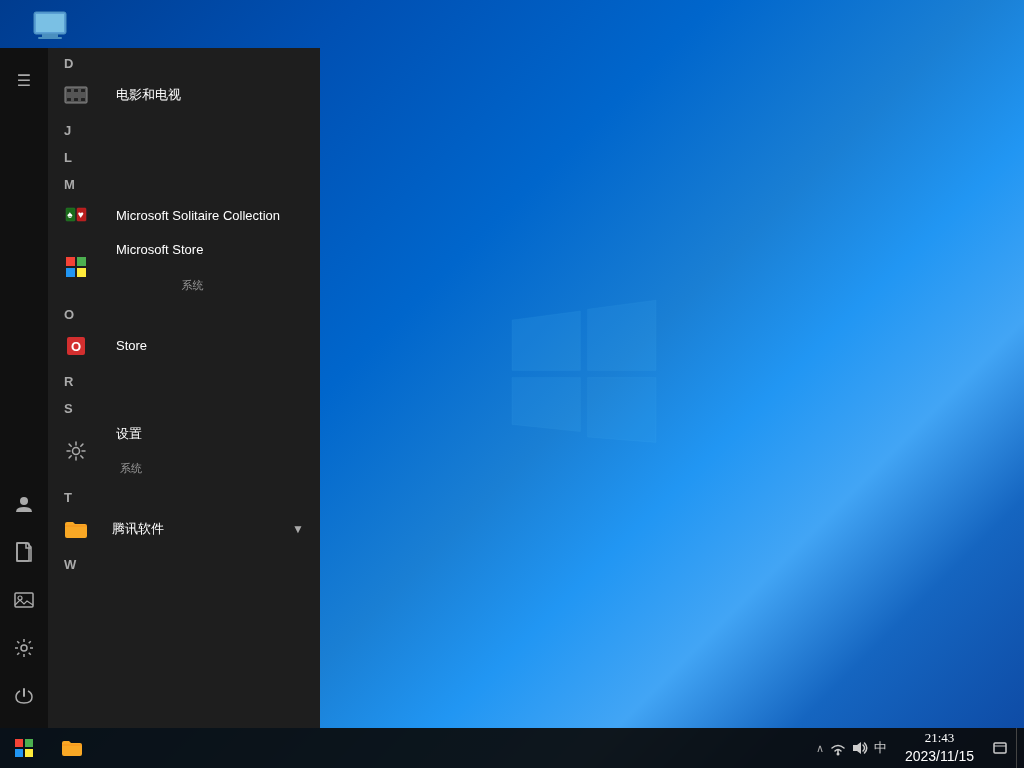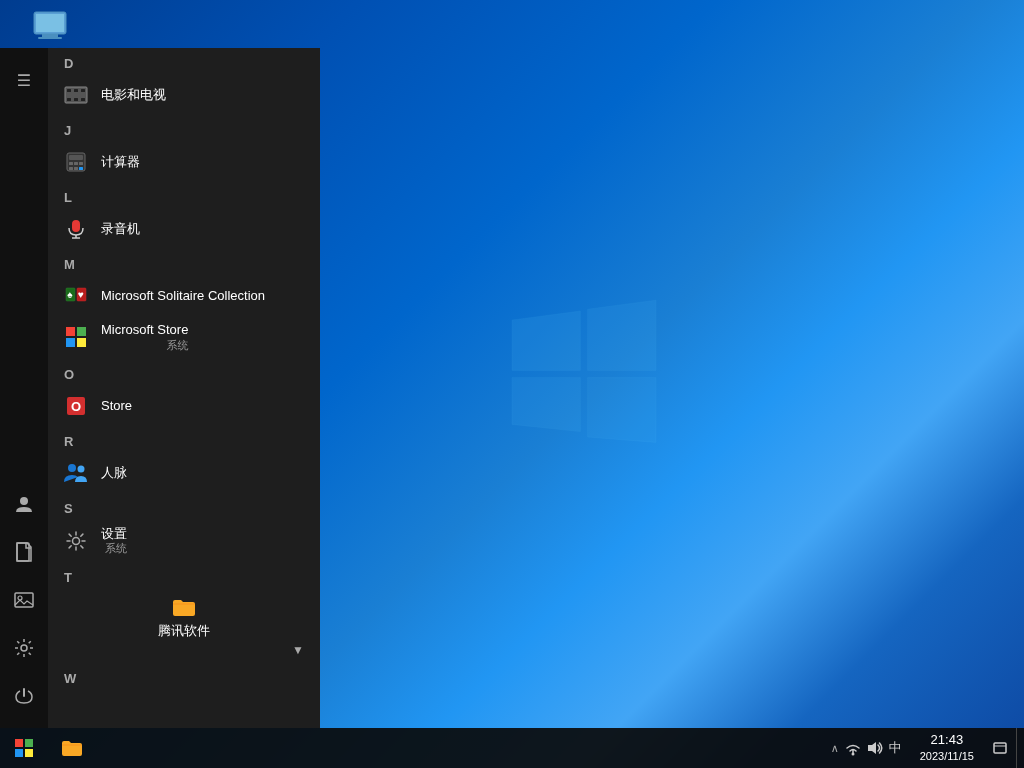--- a/index.html
+++ b/index.html
@@ -199,7 +199,7 @@
       cursor: pointer;
       color: white;
       font-size: 13px;
-      gap: 13px;
+      gap: 28px;
       min-height: 40px;
     }
 

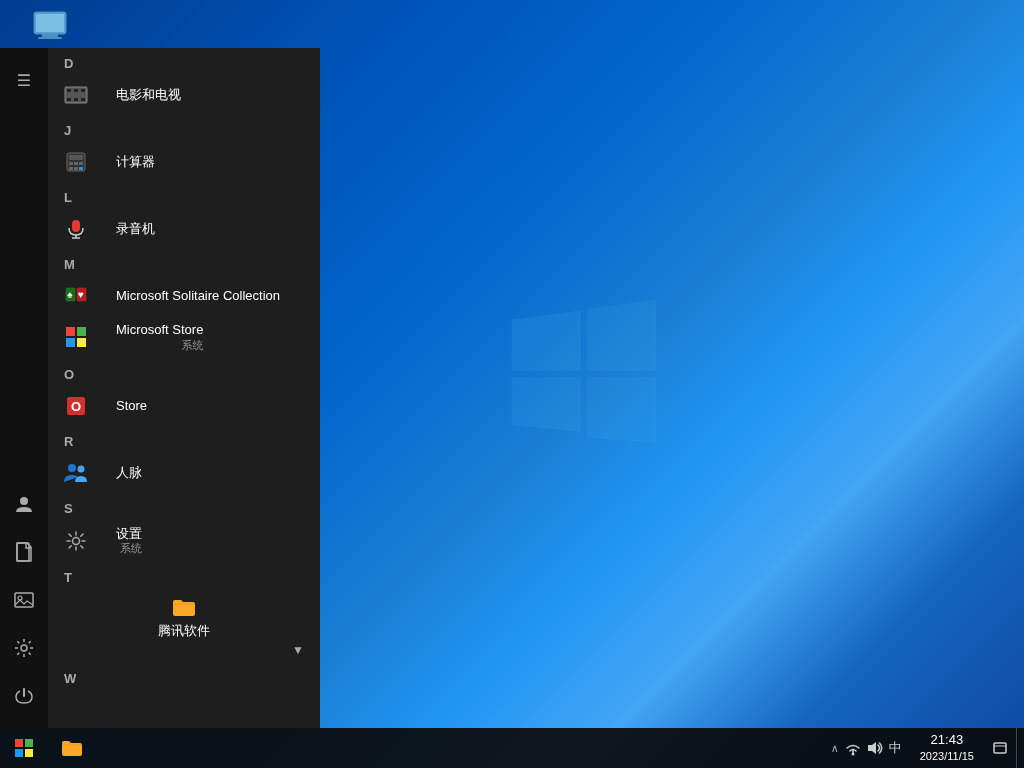--- a/index.html
+++ b/index.html
@@ -366,21 +366,6 @@
       </div>
 
       <span class="section-letter">J</span>
-      <div class="app-item">
-        <div class="app-icon">
-          <svg width="22" height="22" viewBox="0 0 22 22">
-            <rect x="2" y="2" width="18" height="18" rx="2" fill="#333" stroke="#666" stroke-width="1"></rect>
-            <rect x="4" y="4" width="14" height="5" rx="1" fill="#555"></rect>
-            <rect x="4" y="11" width="4" height="3" rx="0.5" fill="#666"></rect>
-            <rect x="9" y="11" width="4" height="3" rx="0.5" fill="#666"></rect>
-            <rect x="14" y="11" width="4" height="3" rx="0.5" fill="#666"></rect>
-            <rect x="4" y="16" width="4" height="3" rx="0.5" fill="#666"></rect>
-            <rect x="9" y="16" width="4" height="3" rx="0.5" fill="#666"></rect>
-            <rect x="14" y="16" width="4" height="3" rx="0.5" fill="#2196f3"></rect>
-          </svg>
-        </div>
-        <span class="app-name">计算器</span>
-      </div>
 
       <span class="section-letter">L</span>
       <div class="app-item">

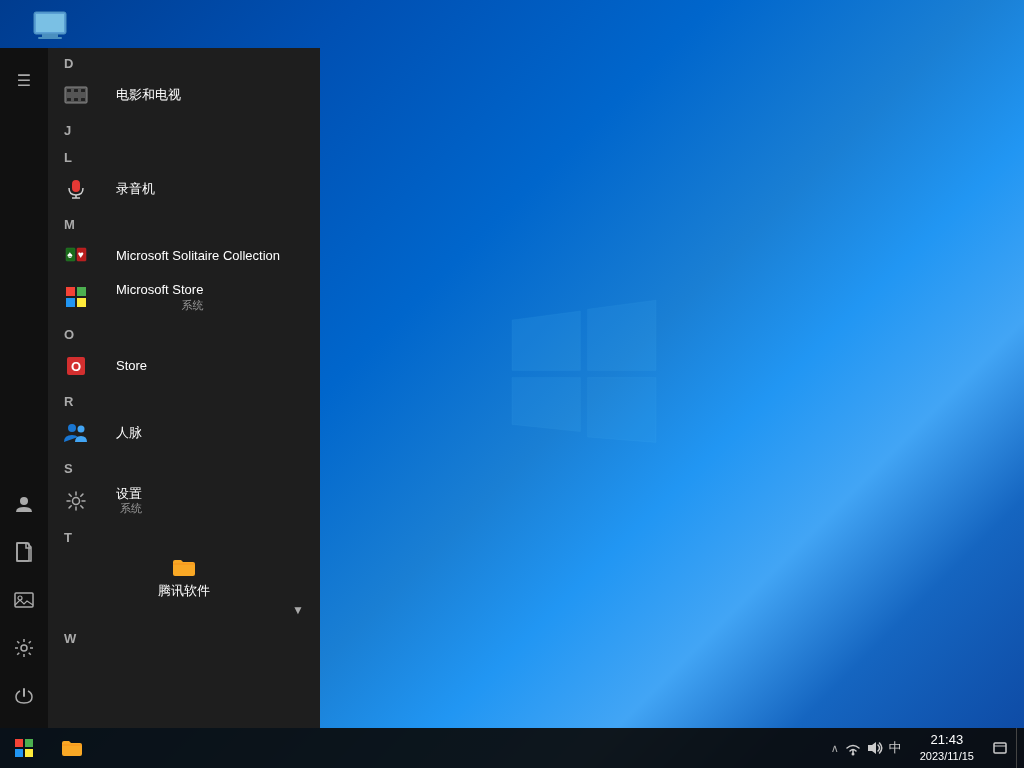--- a/index.html
+++ b/index.html
@@ -368,17 +368,6 @@
       <span class="section-letter">J</span>
 
       <span class="section-letter">L</span>
-      <div class="app-item">
-        <div class="app-icon">
-          <svg width="22" height="22" viewBox="0 0 22 22">
-            <rect x="7" y="2" width="8" height="12" rx="4" fill="#e53935"></rect>
-            <path d="M4 10 Q4 17 11 17 Q18 17 18 10" fill="none" stroke="#ccc" stroke-width="1.5"></path>
-            <line x1="11" y1="17" x2="11" y2="20" stroke="#ccc" stroke-width="1.5"></line>
-            <line x1="7" y1="20" x2="15" y2="20" stroke="#ccc" stroke-width="1.5"></line>
-          </svg>
-        </div>
-        <span class="app-name">录音机</span>
-      </div>
 
       <span class="section-letter">M</span>
       <div class="app-item">

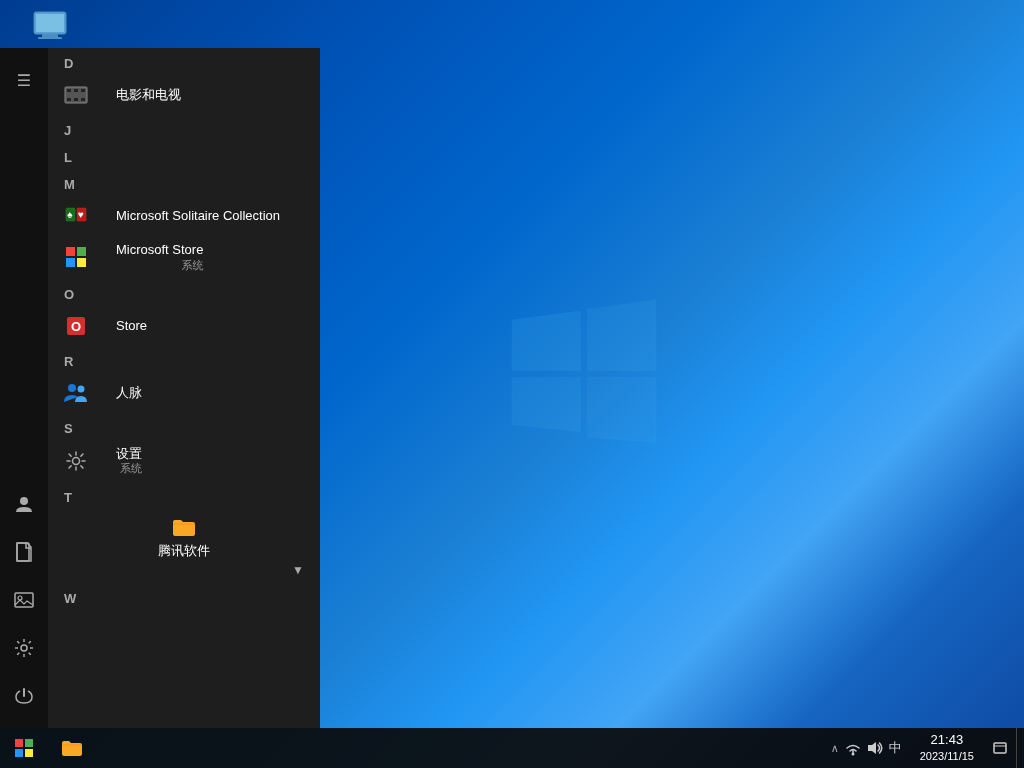--- a/index.html
+++ b/index.html
@@ -228,6 +228,7 @@
     .app-sub {
       font-size: 11px;
       color: #999;
+      margin-top: 20px;
     }
 
     .app-item-with-arrow {

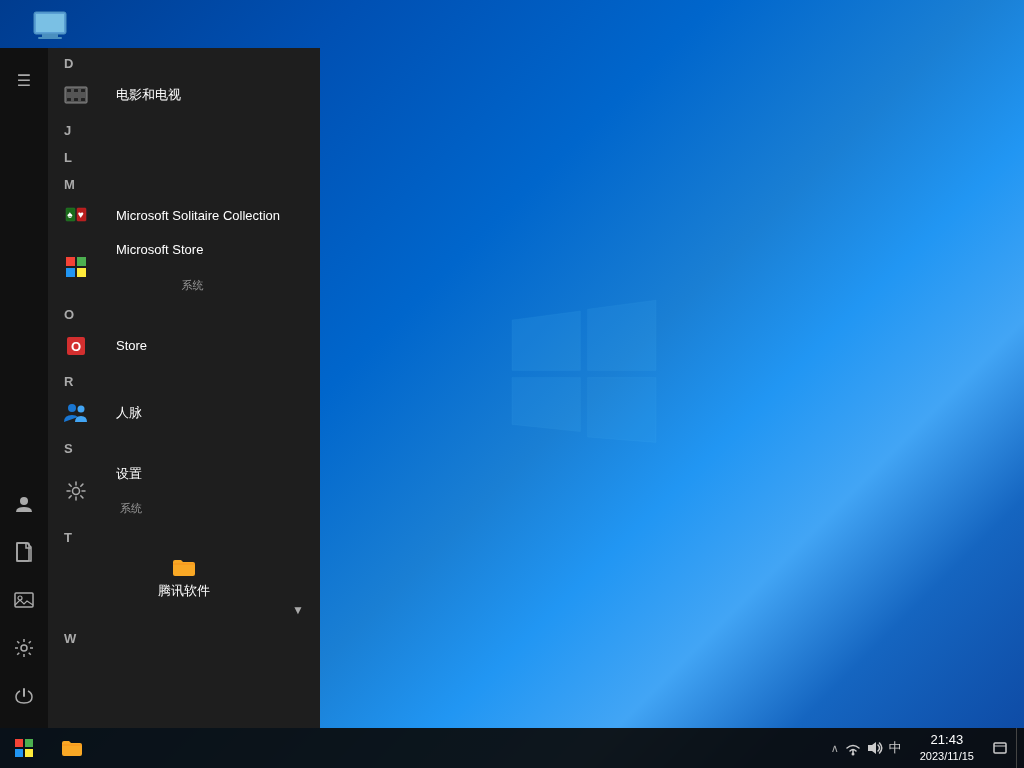--- a/index.html
+++ b/index.html
@@ -410,17 +410,6 @@
       </div>
 
       <span class="section-letter">R</span>
-      <div class="app-item">
-        <div class="app-icon icon-people">
-          <svg width="24" height="22" viewBox="0 0 24 22">
-            <circle cx="8" cy="6" r="4" fill="#1976d2"></circle>
-            <path d="M0 20 Q0 13 8 13 Q12 13 14 15" fill="#1976d2"></path>
-            <circle cx="17" cy="7" r="3.5" fill="#42a5f5"></circle>
-            <path d="M11 20 Q11 14 17 14 Q23 14 23 20" fill="#42a5f5"></path>
-          </svg>
-        </div>
-        <span class="app-name">人脉</span>
-      </div>
 
       <span class="section-letter">S</span>
       <div class="app-item">

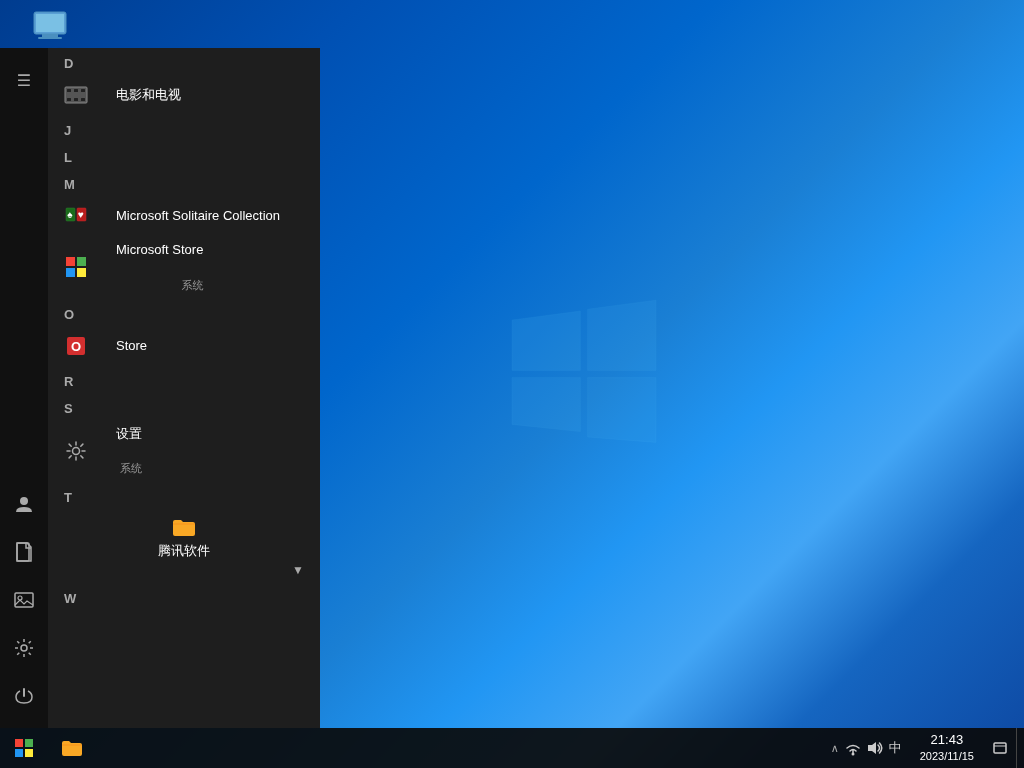--- a/index.html
+++ b/index.html
@@ -238,9 +238,8 @@
       cursor: pointer;
       color: white;
       font-size: 13px;
-      gap: 4px;
+      gap: 24px;
       min-height: 40px;
-      flex-direction: column;
     }
 
     .arrow-icon {

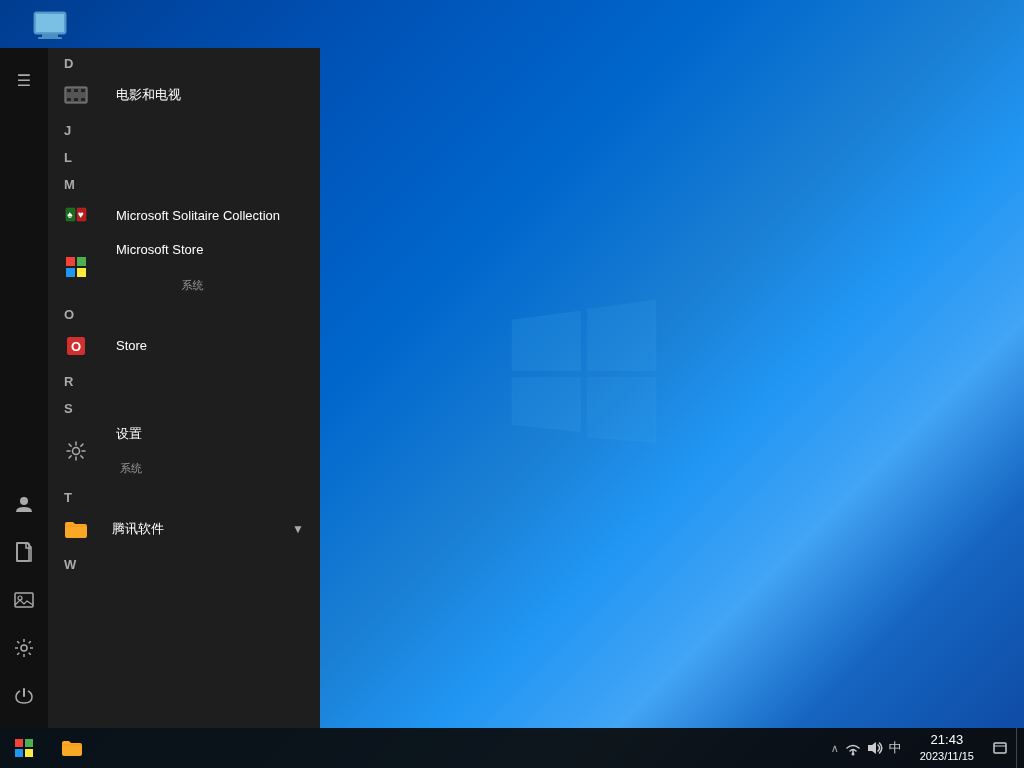--- a/index.html
+++ b/index.html
@@ -480,7 +480,7 @@
       </div>
 
       <div class="taskbar-time">
-        <span style="font-size:13px; color:white;">21:43</span>
+        <span style="font-size:13px; color:white;font-family:Liberation Serif, serif;">21:43</span>
         <span style="font-size:11px; color:white;">2023/11/15</span>
       </div>
 

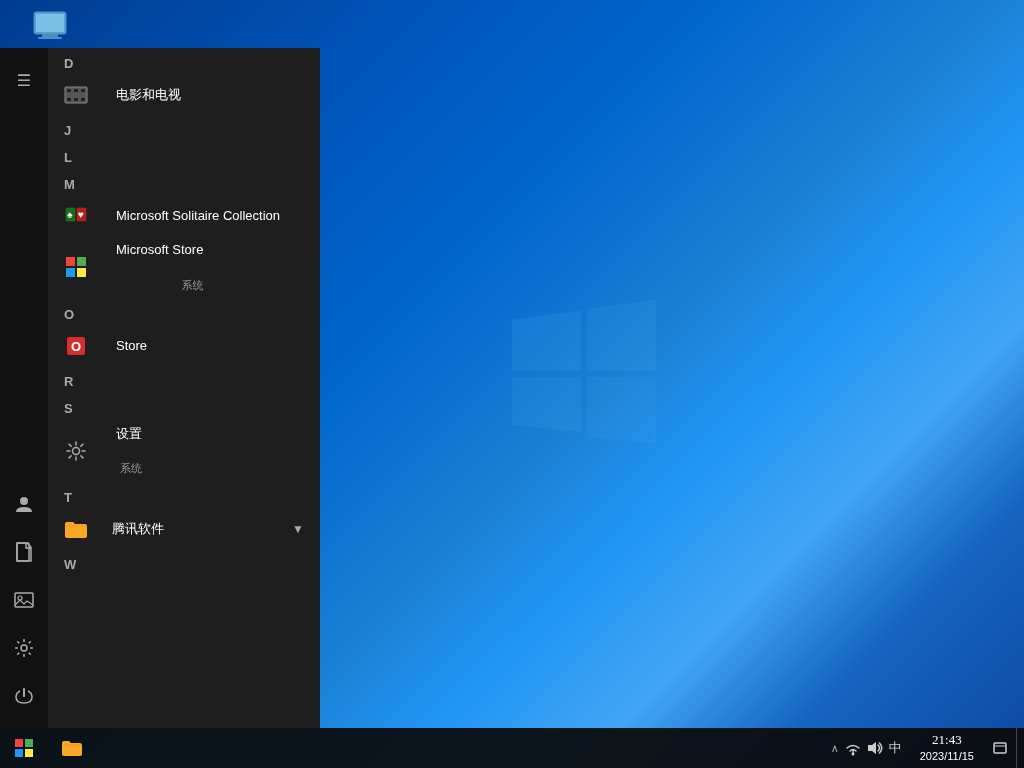--- a/index.html
+++ b/index.html
@@ -481,7 +481,7 @@
 
       <div class="taskbar-time">
         <span style="font-size:13px; color:white;font-family:Liberation Serif, serif;">21:43</span>
-        <span style="font-size:11px; color:white;">2023/11/15</span>
+        <span style="font-size:14px; color:white;">2023/11/15</span>
       </div>
 
       <div class="taskbar-notification">

